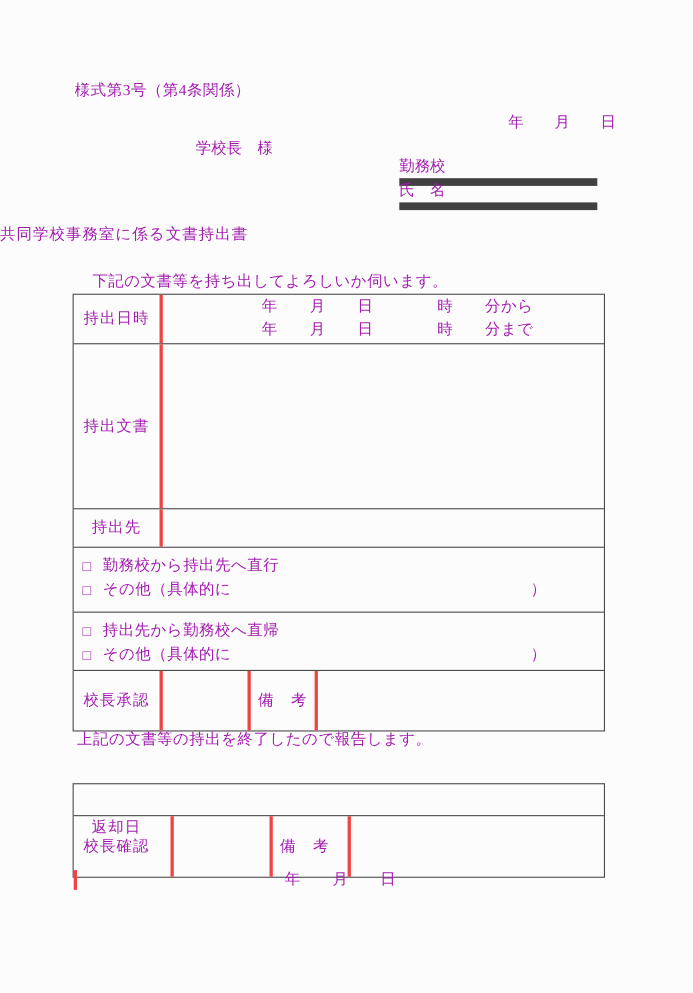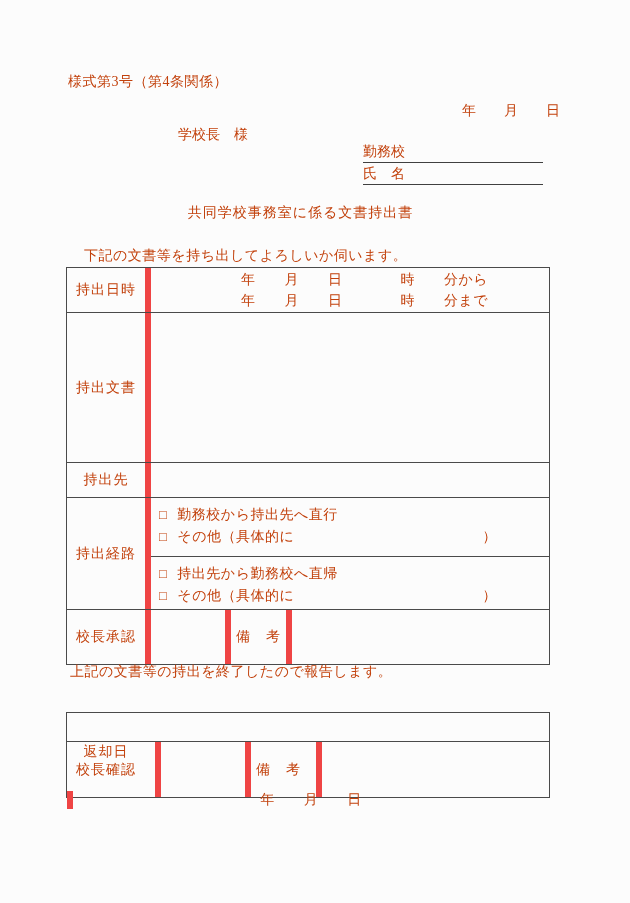--- a/index.html
+++ b/index.html
@@ -8,7 +8,7 @@
     width:630px;height:903px;
     margin:0 auto;
     background:#fcfcfc;
-    color:#c2410c;
+    color:#a21caf;
     font-family:"Liberation Serif","DejaVu Serif",serif;
     font-size:14px;
     overflow:hidden;

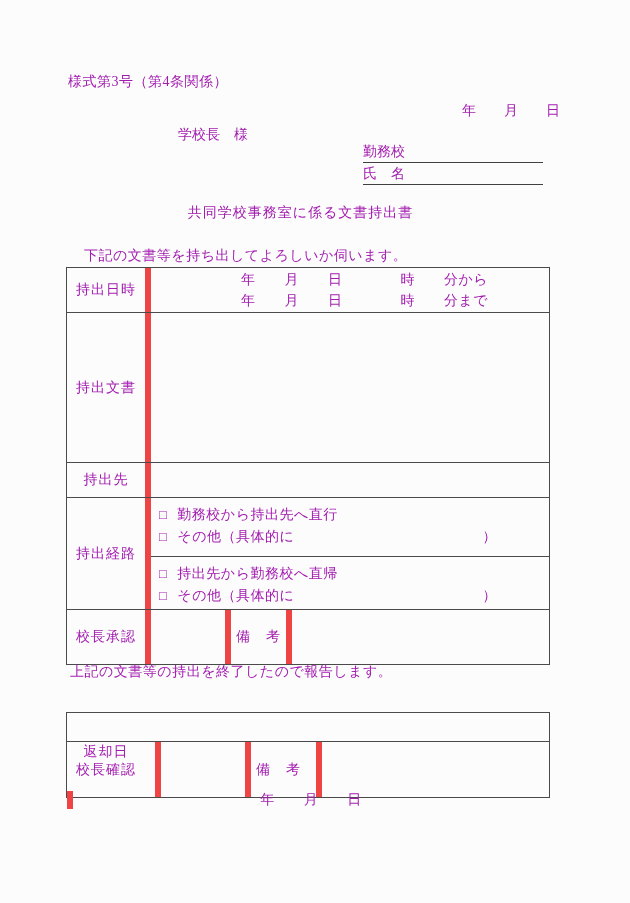--- a/index.html
+++ b/index.html
@@ -19,7 +19,7 @@
   .addressee{left:178px;top:126px;}
   .fill-line{
     left:363px;width:180px;height:18px;
-    border-bottom:1px solid #404040;
+    border-bottom:7px solid #404040;
     line-height:16px;
   }
   .workplace-line{top:144px;}

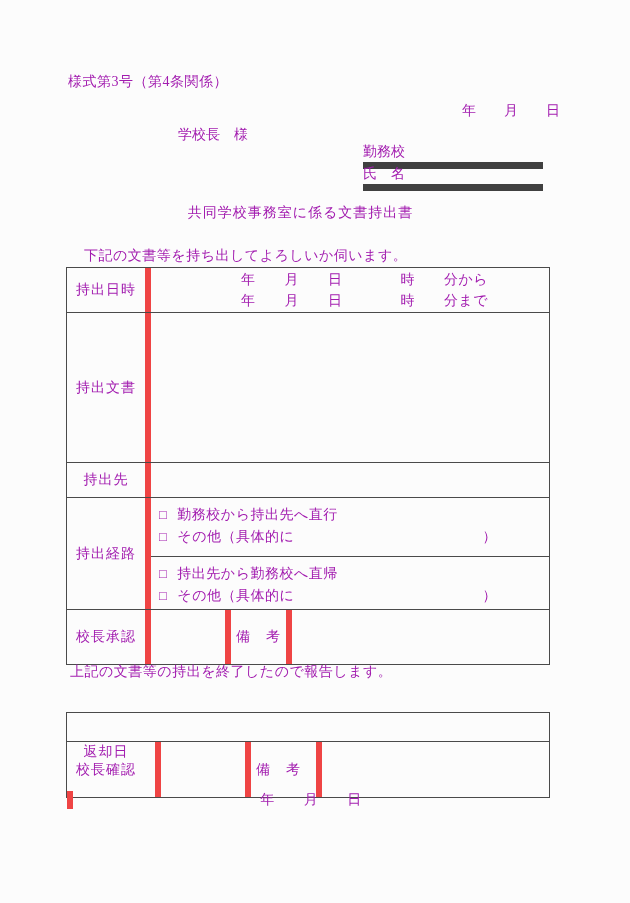--- a/index.html
+++ b/index.html
@@ -24,7 +24,7 @@
   }
   .workplace-line{top:144px;}
   .name-line{top:166px;}
-  .doc-title{left:0;top:204px;width:601px;text-align:center;letter-spacing:1px;}
+  .doc-title{left:0;top:204px;width:601px;letter-spacing:1px;}
   .intro{letter-spacing:.5px;}
   .request-intro{left:84px;top:247px;}
   .report-intro{left:70px;top:663px;}

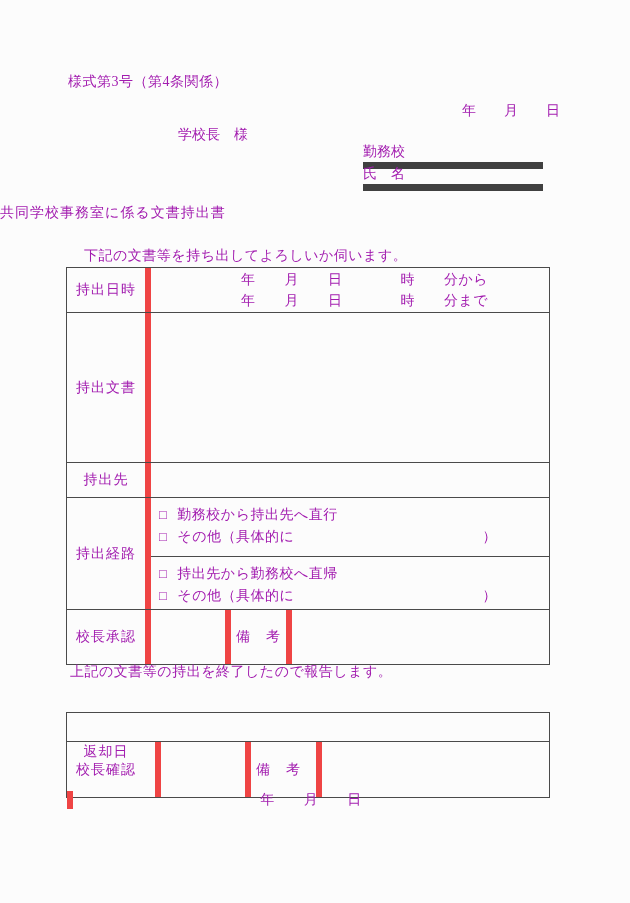--- a/index.html
+++ b/index.html
@@ -39,7 +39,7 @@
   .report-table{top:712px;}
   .row{display:flex;box-sizing:border-box;border-top:1px solid #4a4a4a;}
   .row:first-child{border-top:none;}
-  .cell{box-sizing:border-box;border-left:6px solid #ef4444;}
+  .cell{box-sizing:border-box;border-left:3px solid #ef4444;}
   .cell:first-child{border-left:none;}
   .label-cell{
     width:78px;flex:0 0 78px;

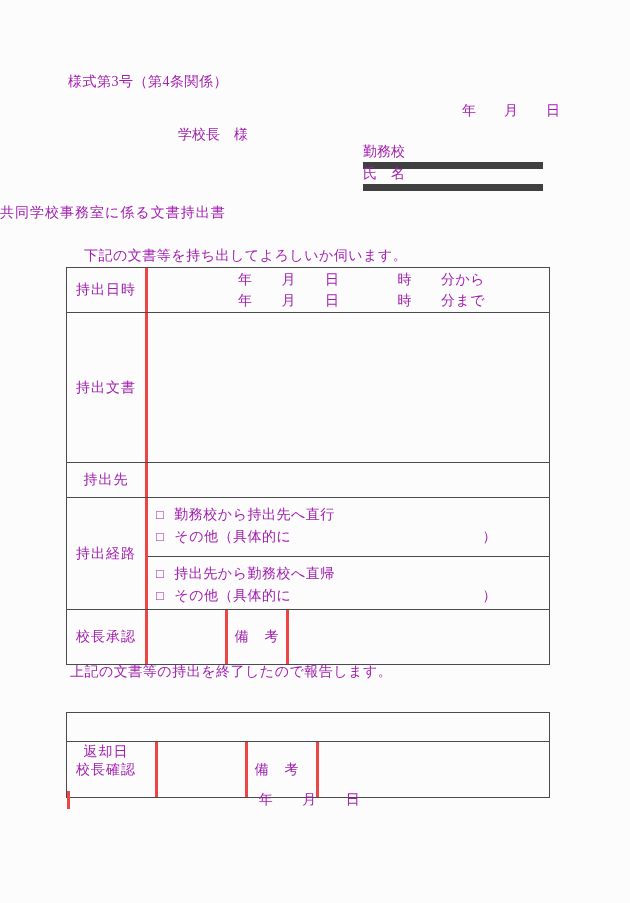--- a/index.html
+++ b/index.html
@@ -113,7 +113,6 @@
     </div>
 
     <div class="row r-route">
-      <div class="cell label-cell">持出経路</div>
       <div class="cell grow route-stack">
 
         <div class="route-sub route-sub-1">

